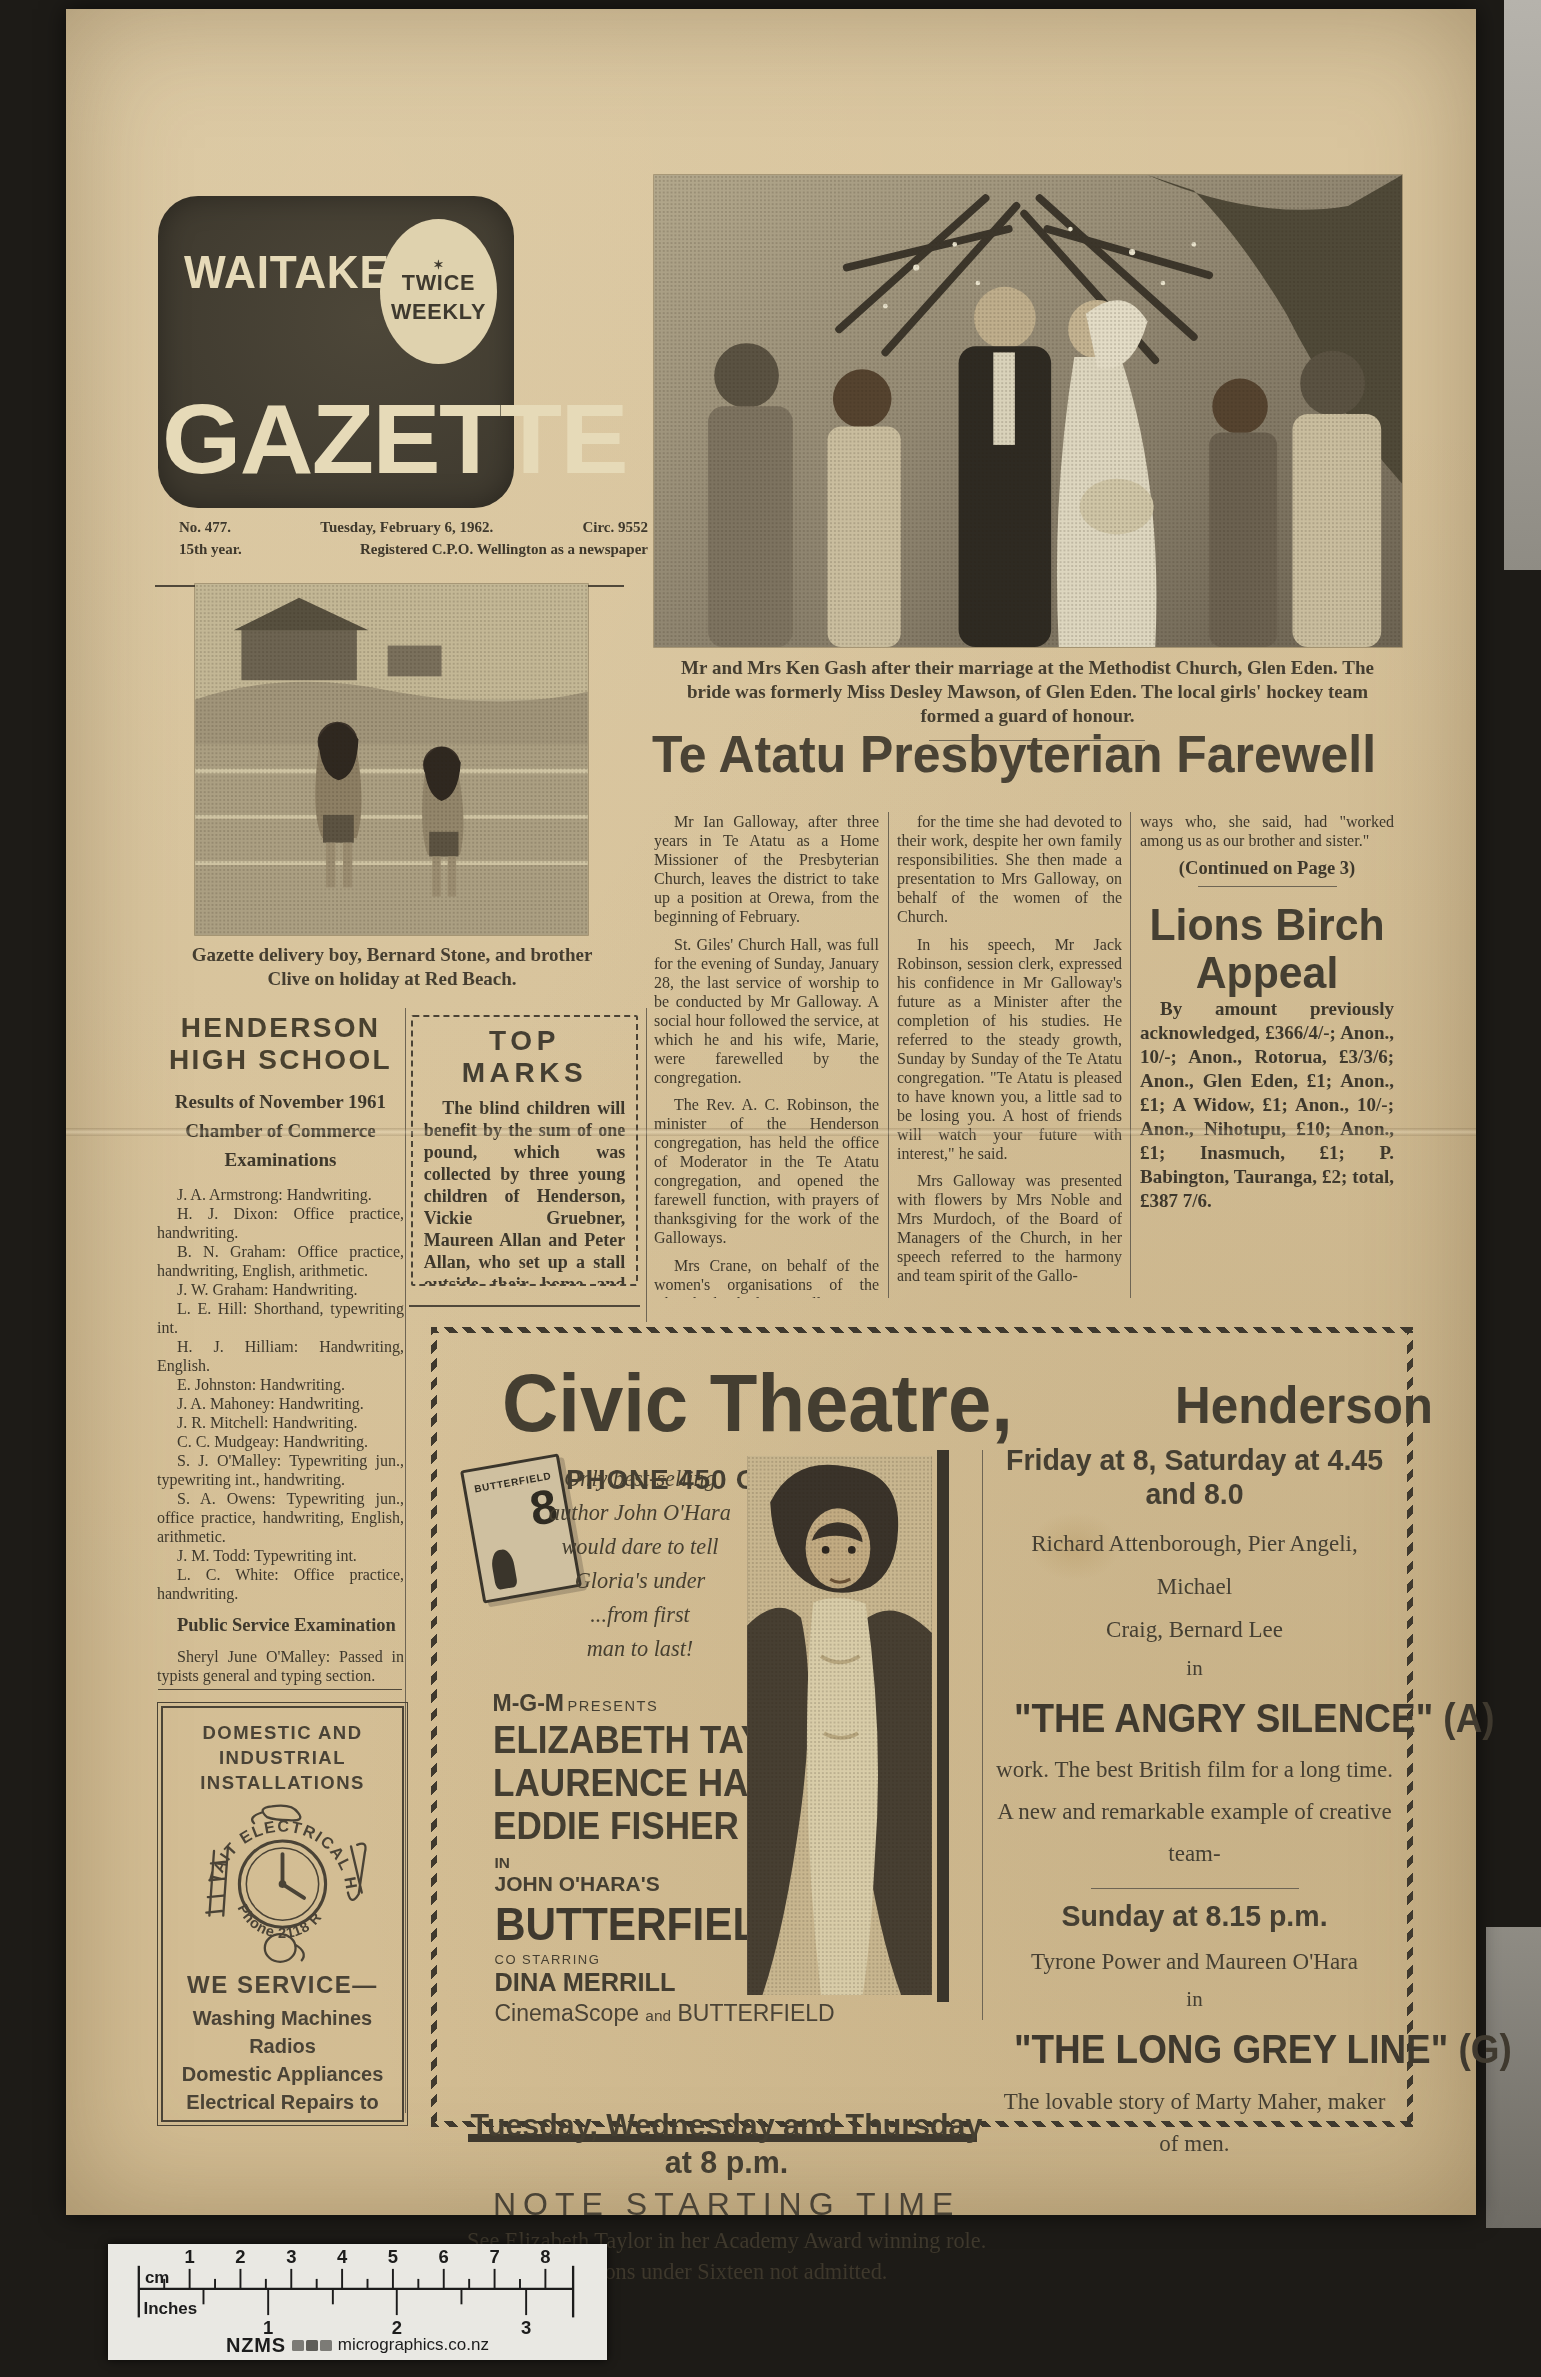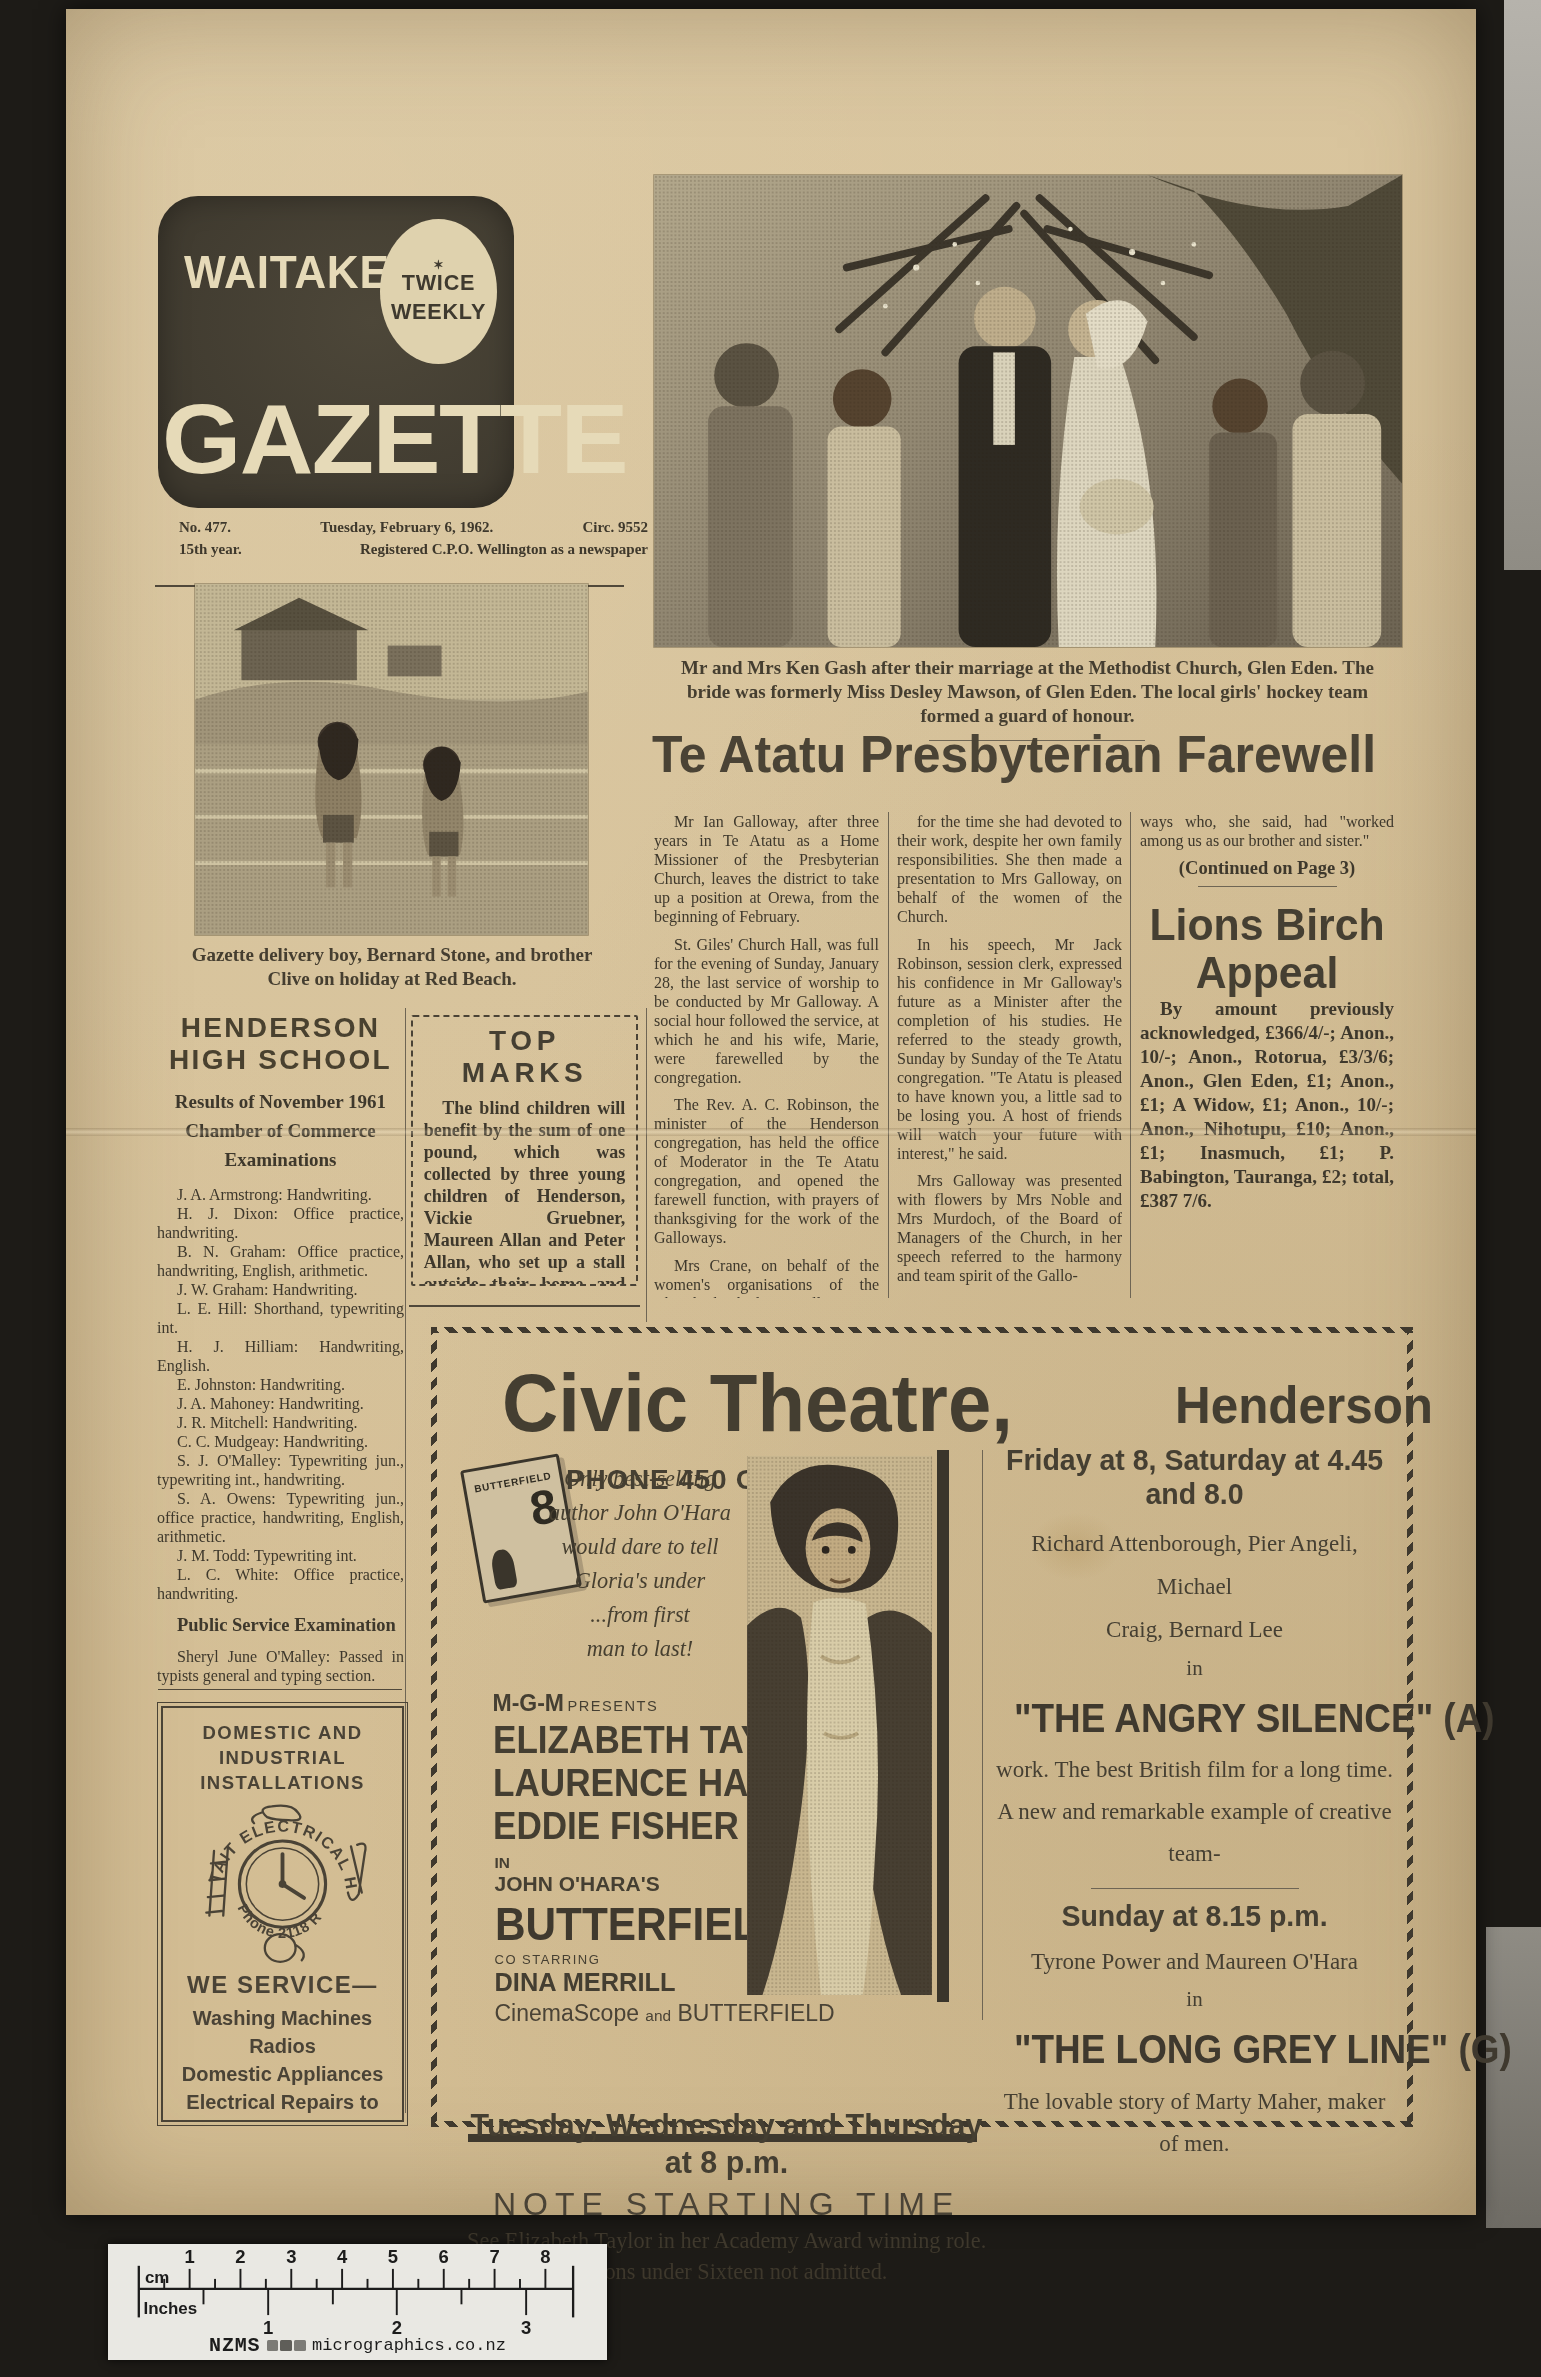--- a/index.html
+++ b/index.html
@@ -159,7 +159,7 @@
   .ruler-card{position:absolute;left:108px;top:2244px;width:499px;height:116px;background:#e9e8e3;
         box-shadow:0 0 9.2px rgba(0,0,0,.7);}
   .ruler-brand{position:absolute;left:0;bottom:3.1px;width:100%;text-align:center;color:#1c1c1c;
-        font-family:Liberation Mono, monospace;font-size:17px;display:flex;justify-content:center;align-items:center;gap:6.2px;}
+        font-family:Liberation Sans, sans-serif;font-size:17px;display:flex;justify-content:center;align-items:center;gap:6.2px;}
   .nzms{font-weight:bold;font-size:20px;letter-spacing:0.8px;}
   .sqs{display:inline-flex;gap:2.3px;}
   .sq{width:11.6px;height:11.6px;background:#7c7b76;border-radius:1.5px;display:inline-block;}

